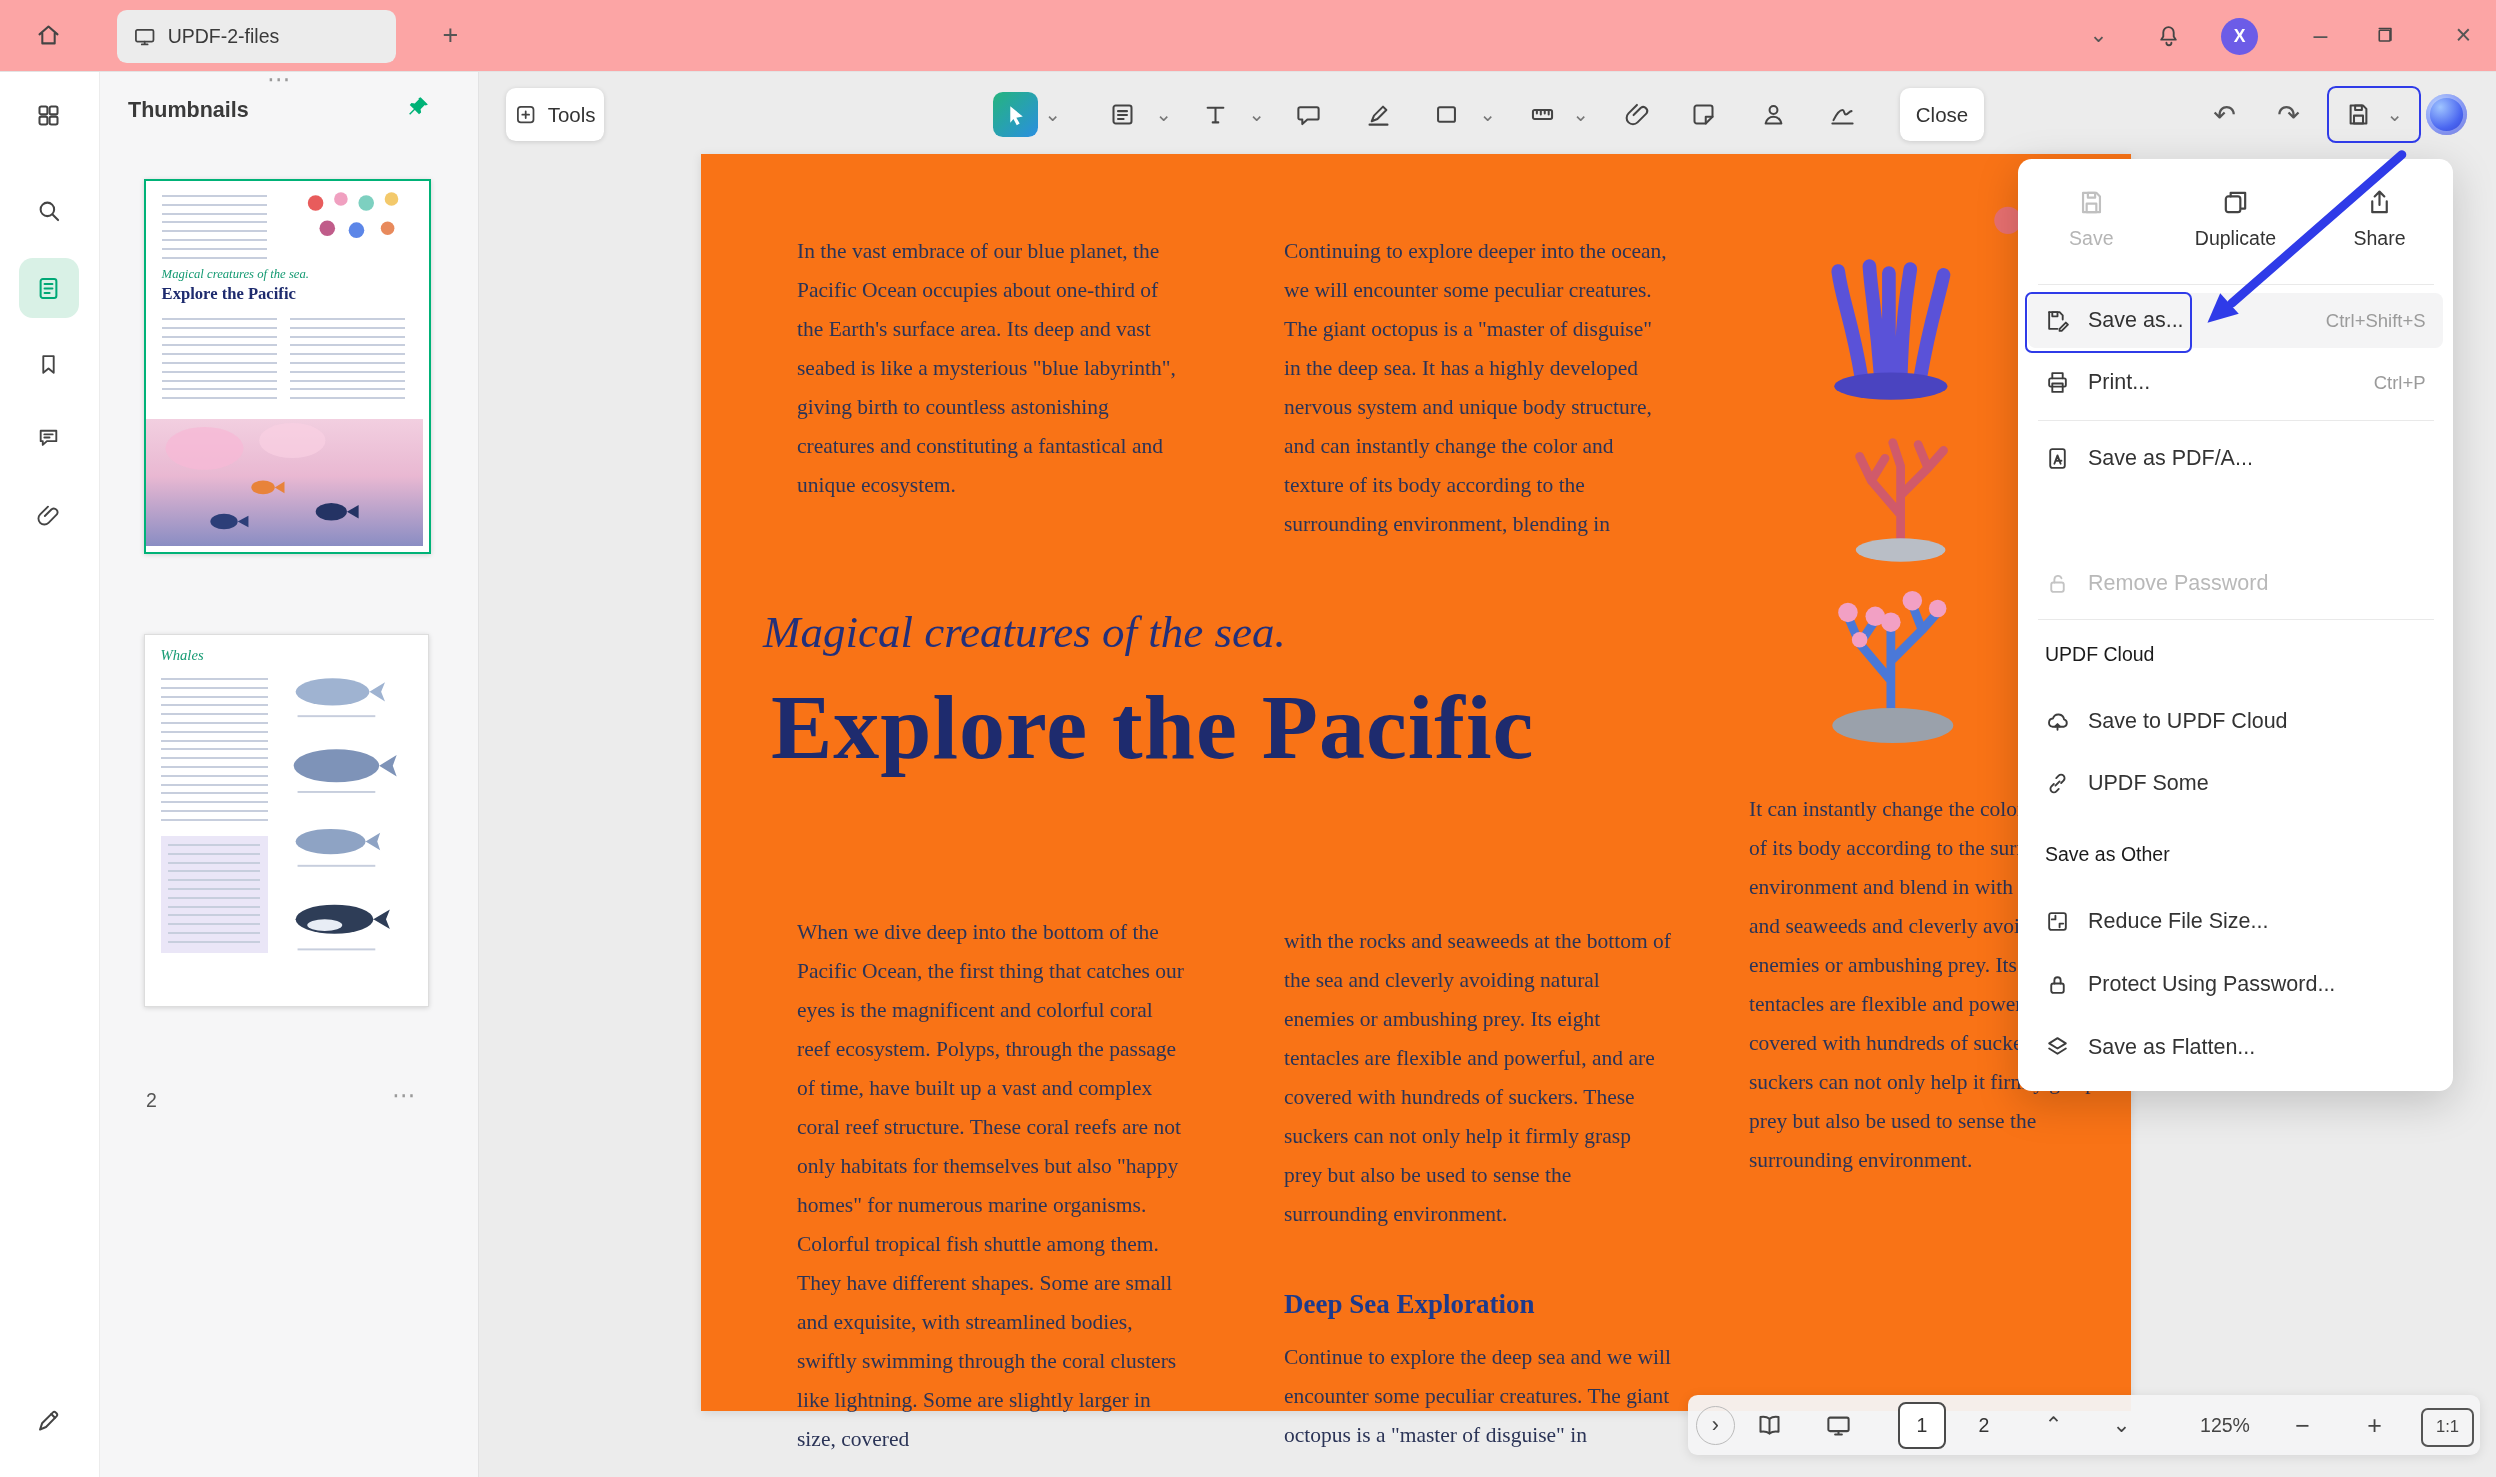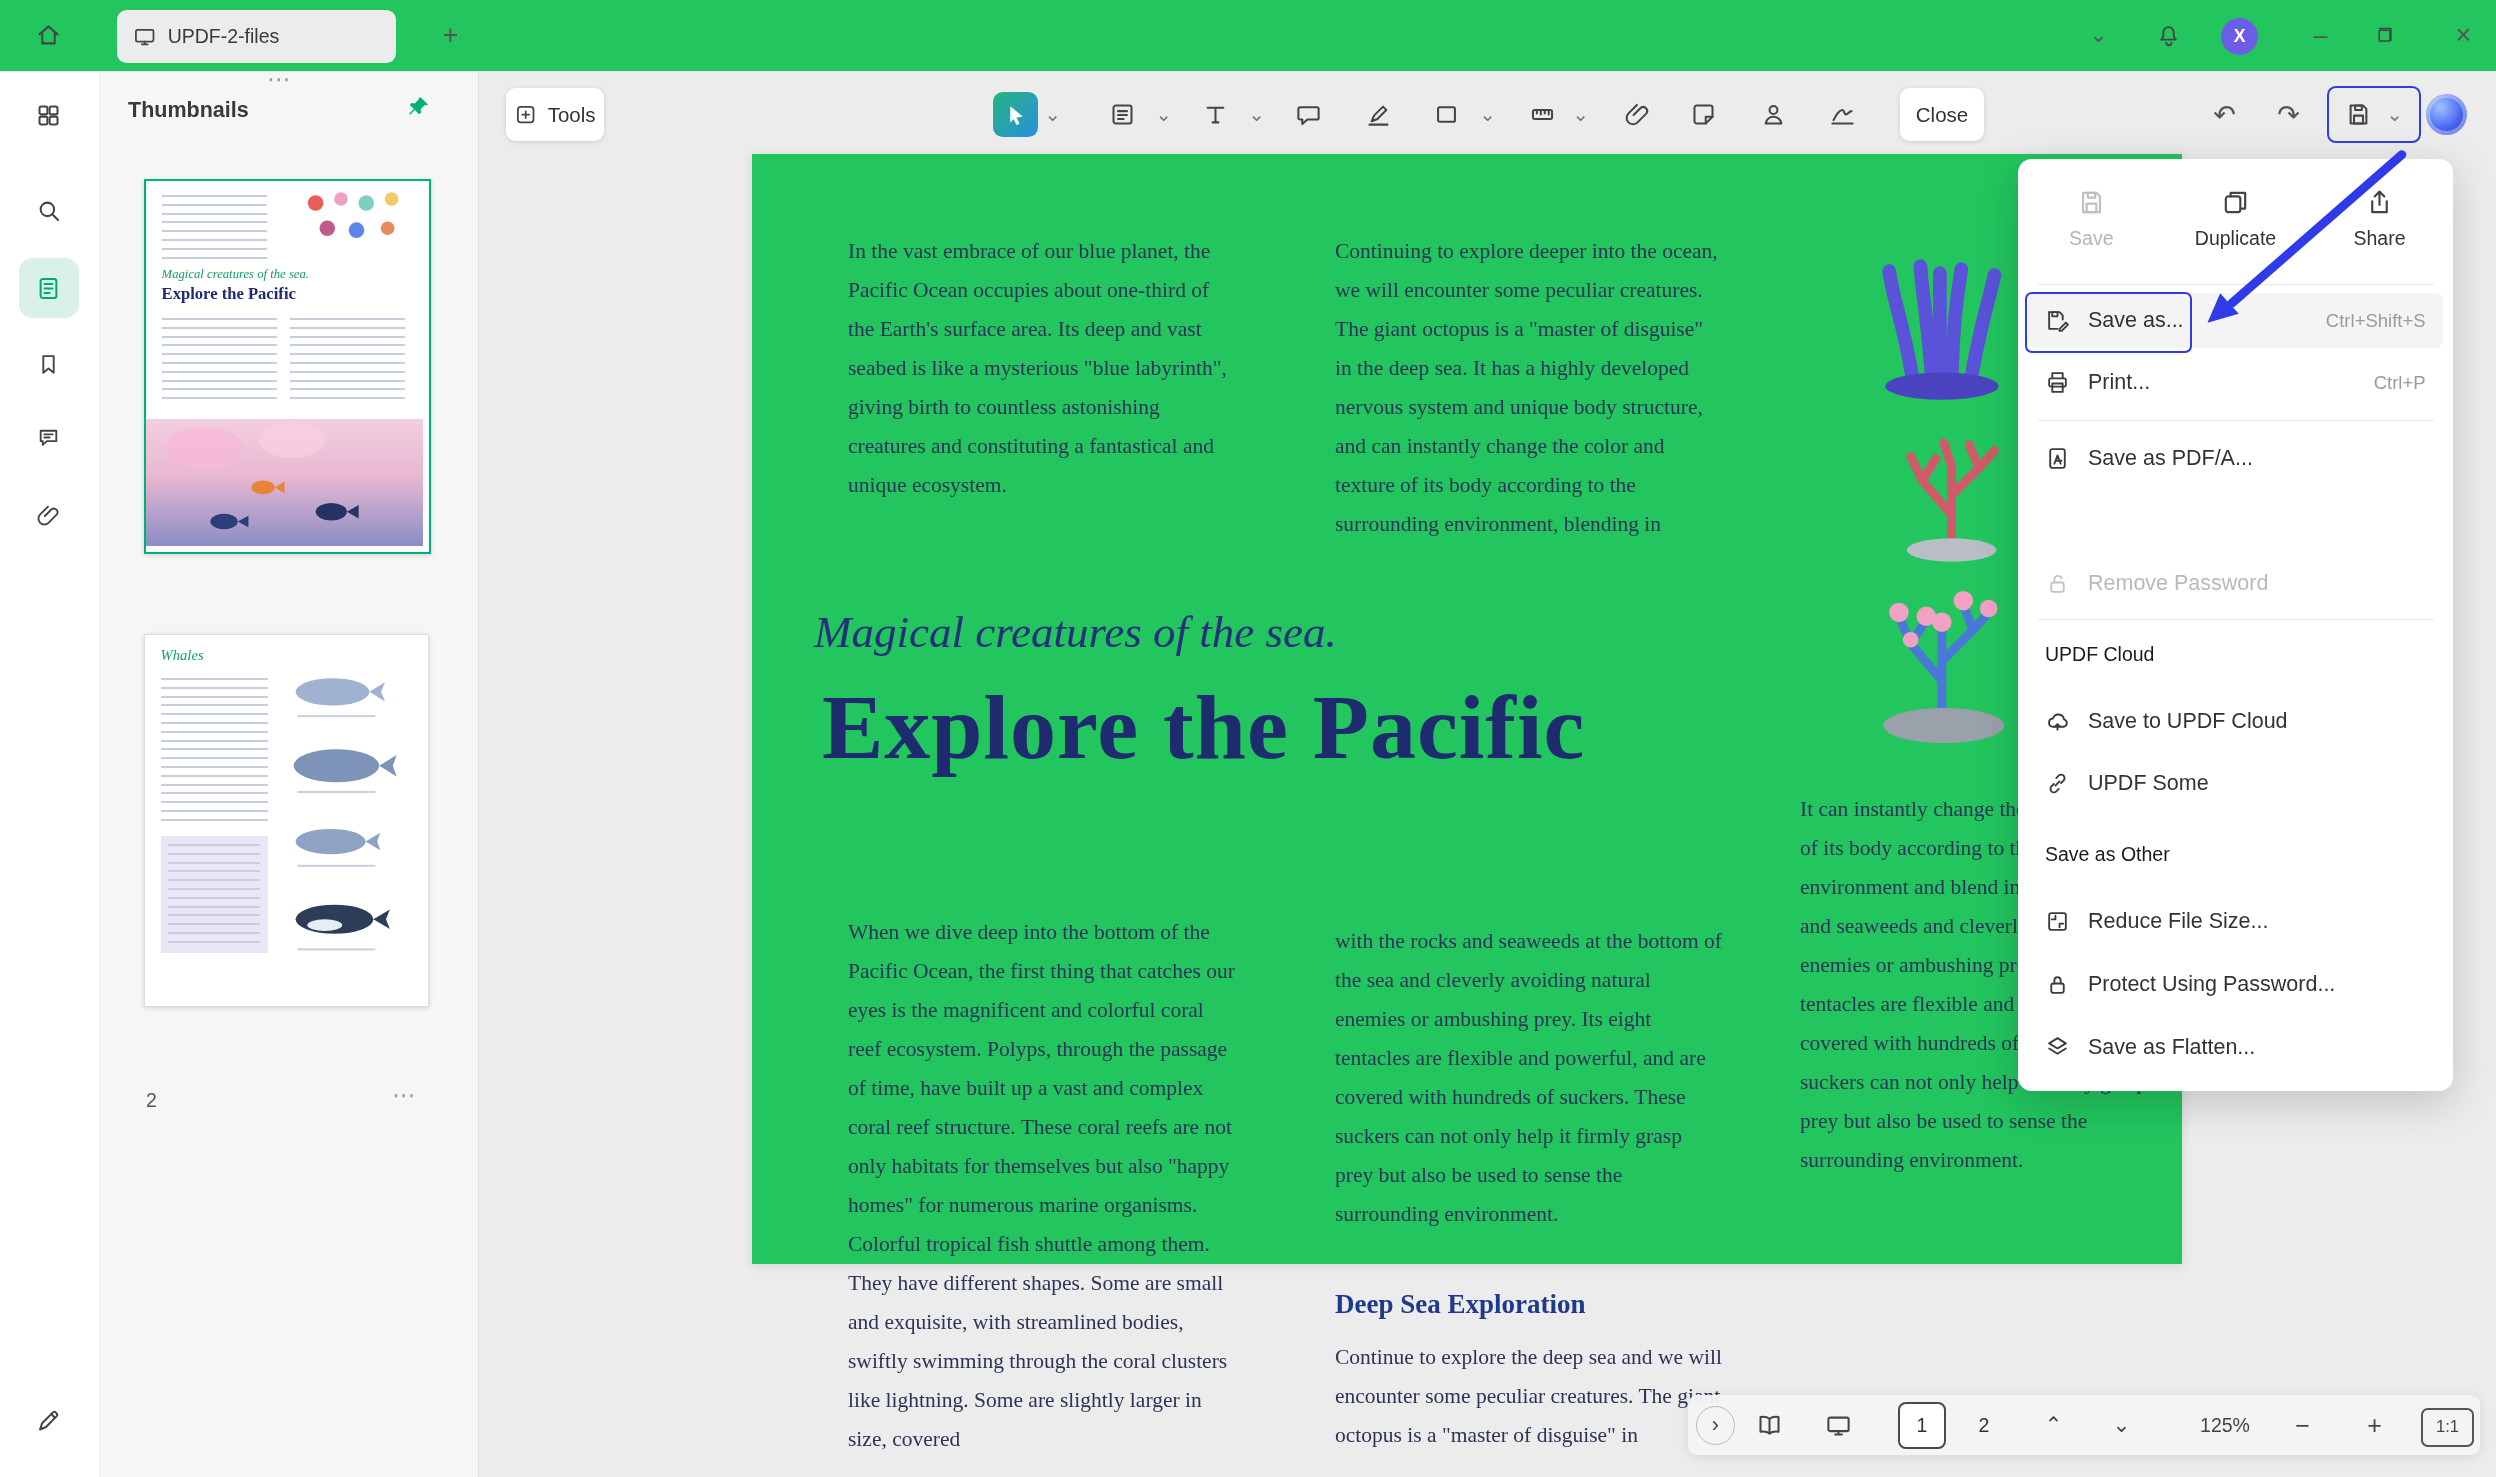--- a/index.html
+++ b/index.html
@@ -8,7 +8,7 @@
   .abs{position:absolute}
   svg{display:block}
   
-  .titlebar{left:0;top:0;width:2497px;height:71px;background:#22c55e;border-bottom:1px solid #e3e3e3;z-index:15}
+  .titlebar{left:0;top:0;width:2497px;height:71px;background:#fca5a5;border-bottom:1px solid #e3e3e3;z-index:15}
   .tab{left:117px;top:9.8px;width:279px;height:53px;background:#ececec;border-radius:9.8px;
        display:flex;align-items:center;gap:11.7px;padding:0 15.6px;box-sizing:border-box;font-size:19.5px;color:#3a3a3a}
   .tbtn{display:flex;align-items:center;justify-content:center;width:43px;height:43px;border-radius:7.8px;color:#555}

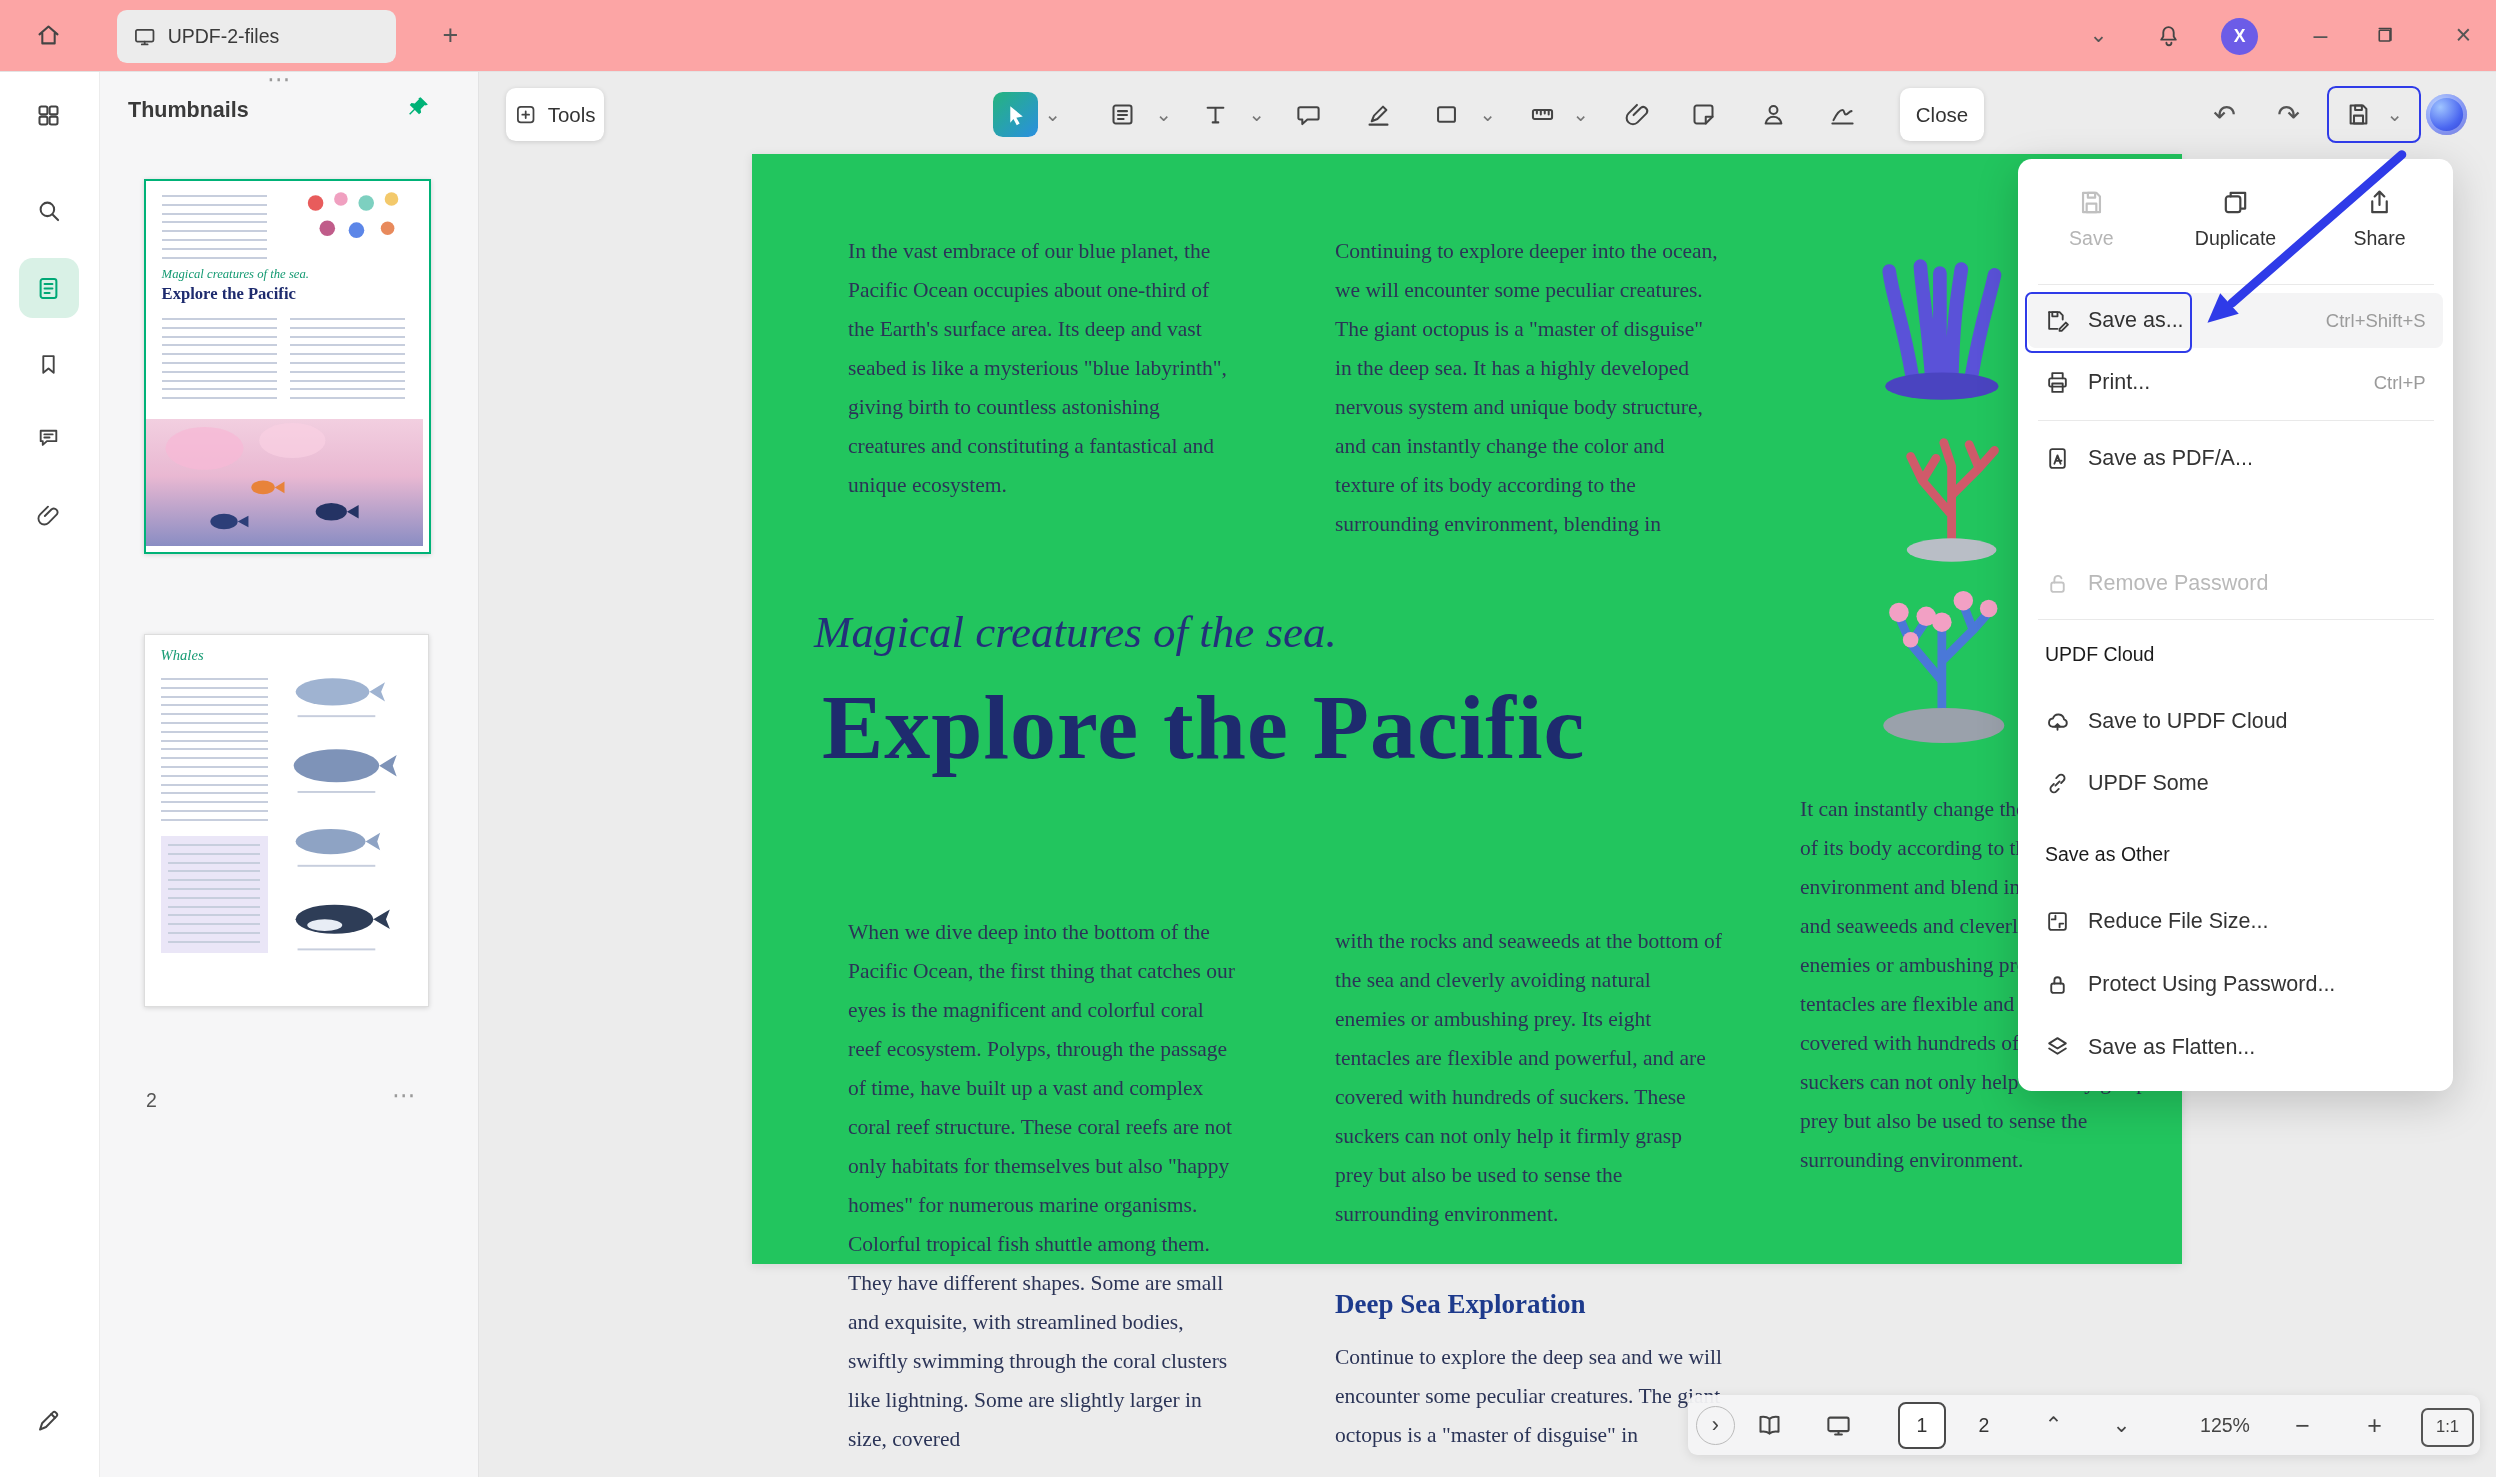--- a/index.html
+++ b/index.html
@@ -37,7 +37,7 @@
   .sel-tool{position:absolute;left:993px;top:92px;width:45px;height:45px;border-radius:9.8px;
             background:linear-gradient(135deg,#25b47e,#2a8fe0);display:flex;align-items:center;justify-content:center;z-index:20}
   
-  .doc-page{left:752px;top:154px;width:1430px;height:1110px;background:#22c55e;box-shadow:0 2px 9.8px rgba(0,0,0,.10);z-index:5}
+  .doc-page{left:701px;top:154px;width:1430px;height:1257px;background:#f97316;box-shadow:0 2px 9.8px rgba(0,0,0,.10);z-index:5}
   .doc-text{position:absolute;font-family:"Liberation Serif","DejaVu Serif",serif;color:#2b3457;
             font-size:21.5px;line-height:39px}
   

